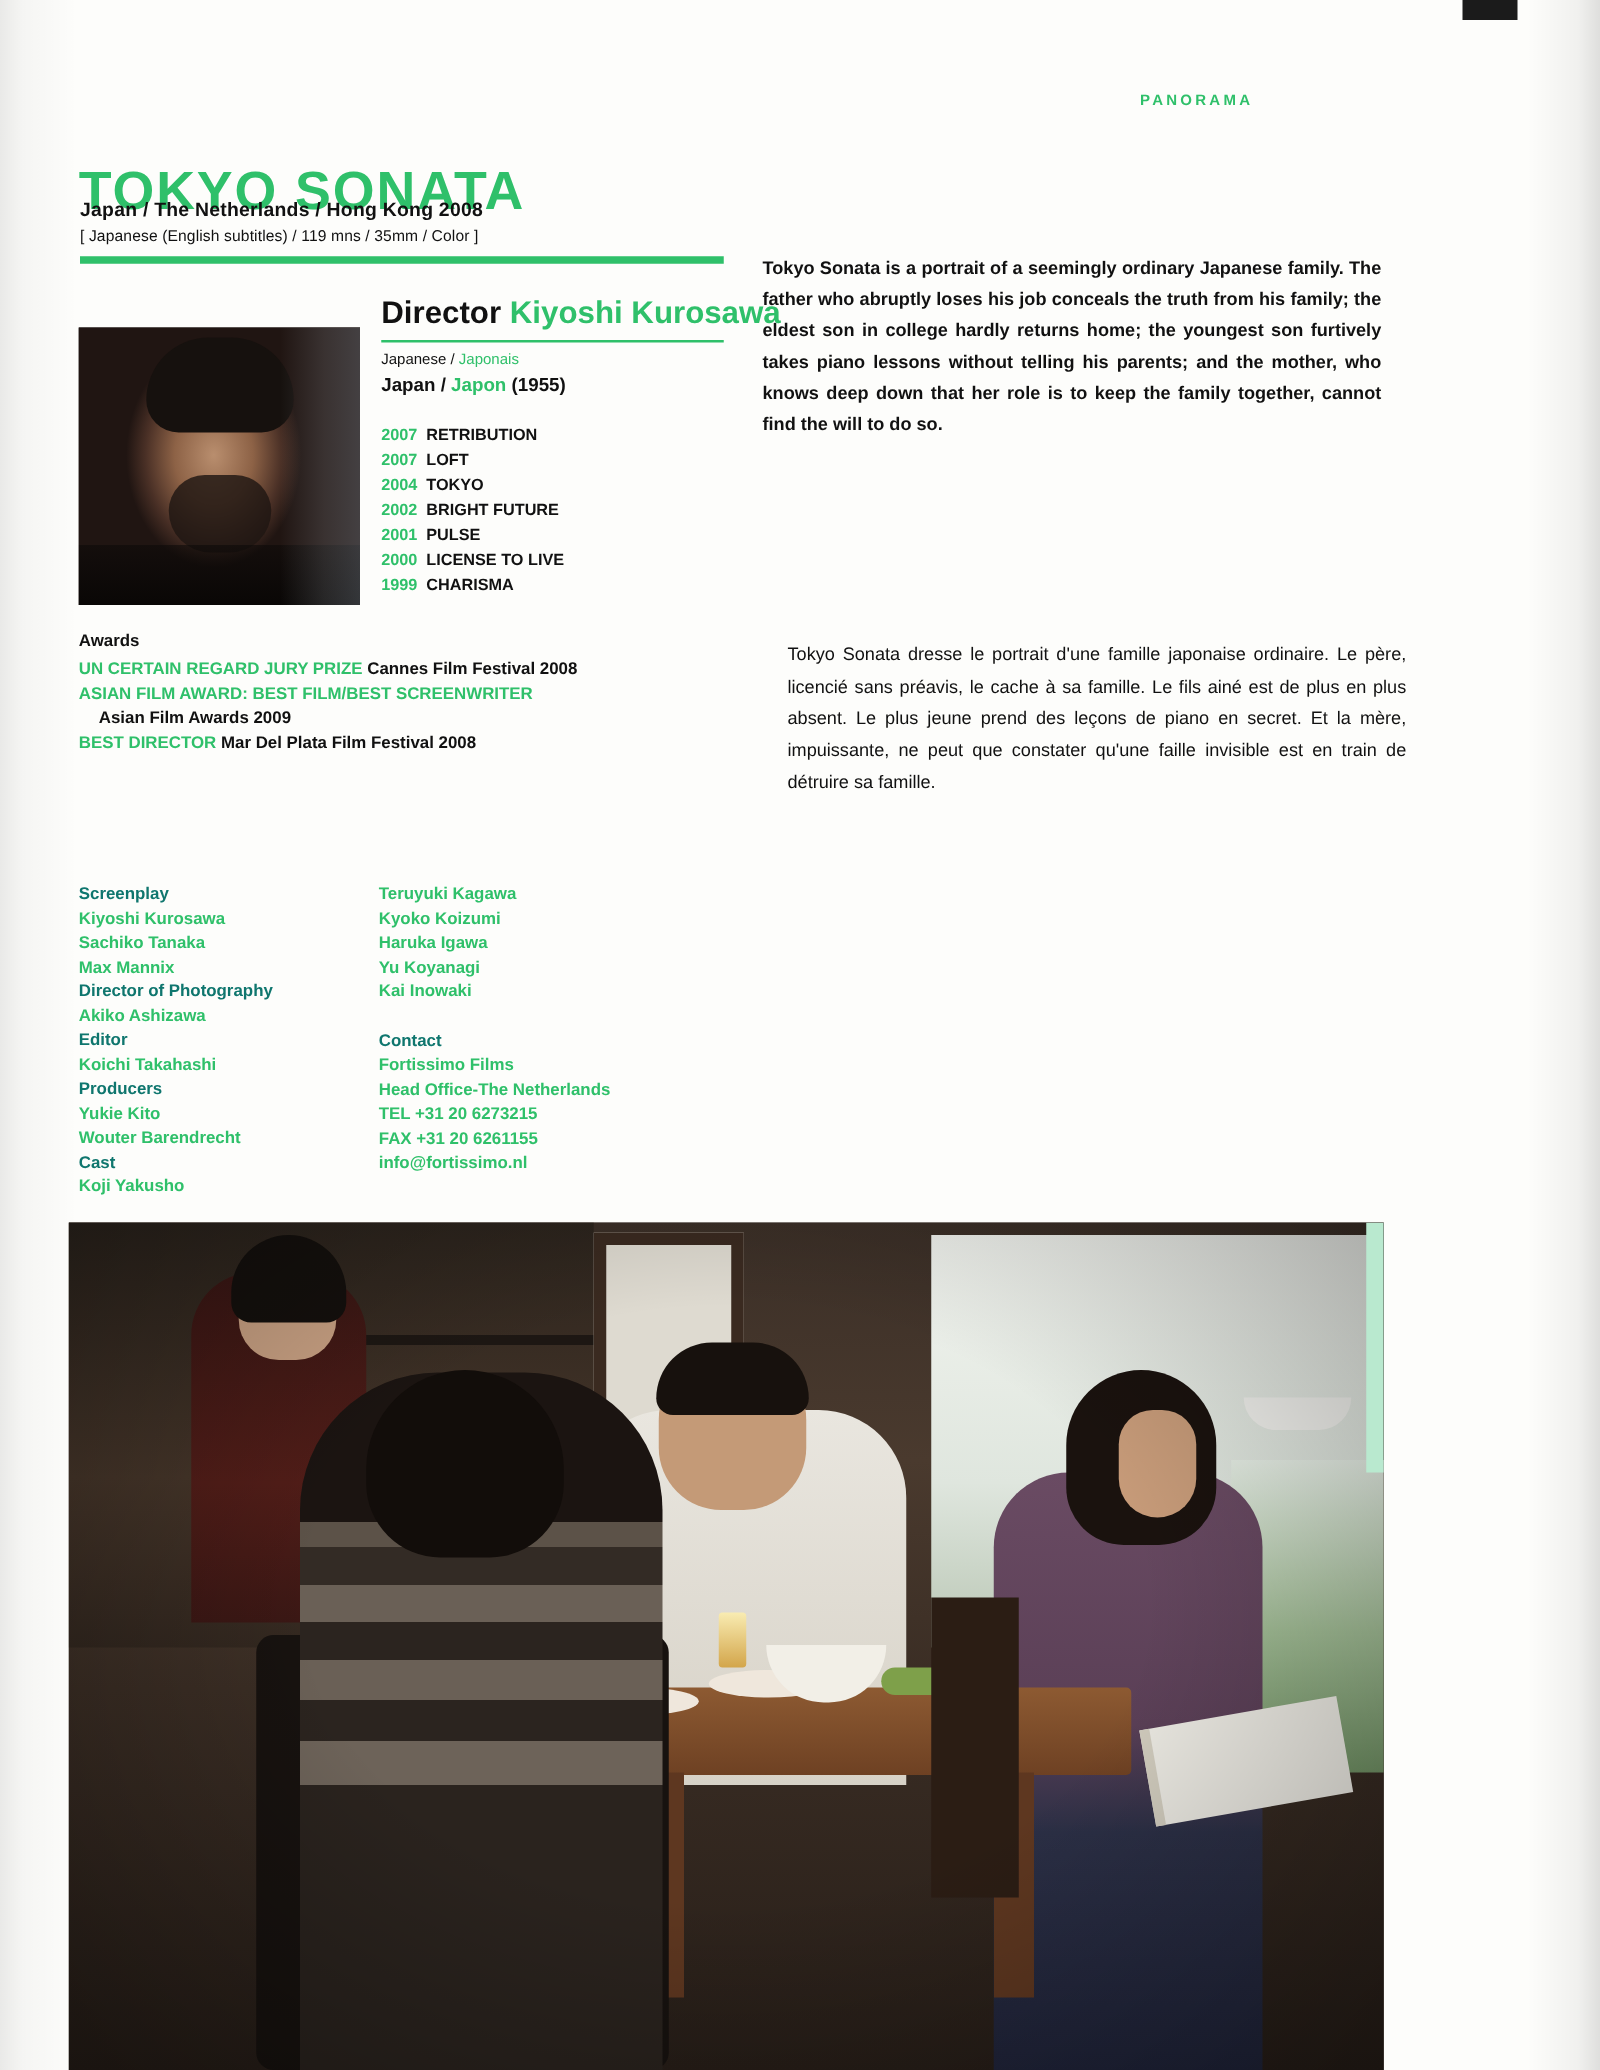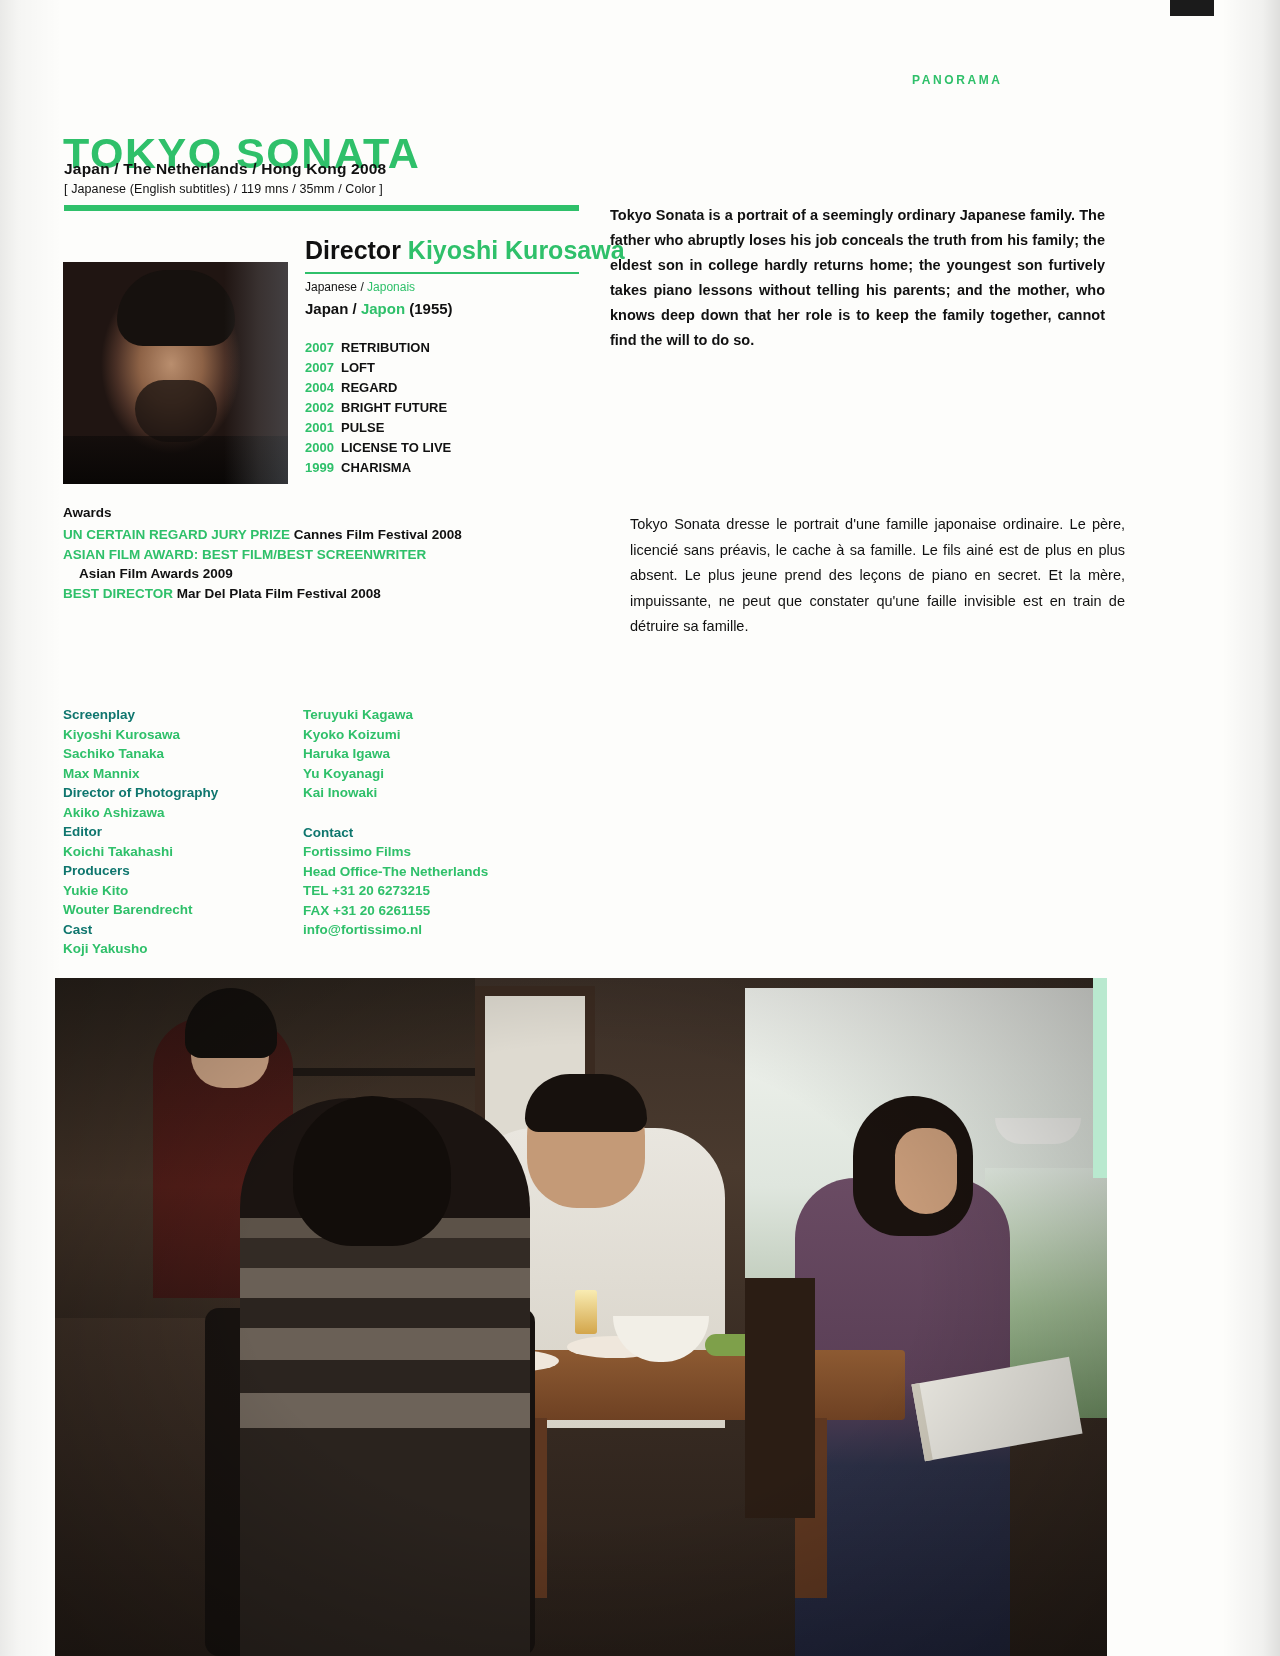--- a/index.html
+++ b/index.html
@@ -526,7 +526,7 @@
   <div class="filmography" id="filmography">
       <div class="film-row"><span class="yr">2007</span><span>RETRIBUTION</span></div>
       <div class="film-row"><span class="yr">2007</span><span>LOFT</span></div>
-      <div class="film-row"><span class="yr">2004</span><span>REGARD</span></div>
+      <div class="film-row"><span class="yr">2004</span><span>TOKYO</span></div>
       <div class="film-row"><span class="yr">2002</span><span>BRIGHT FUTURE</span></div>
       <div class="film-row"><span class="yr">2001</span><span>PULSE</span></div>
       <div class="film-row"><span class="yr">2000</span><span>LICENSE TO LIVE</span></div>

